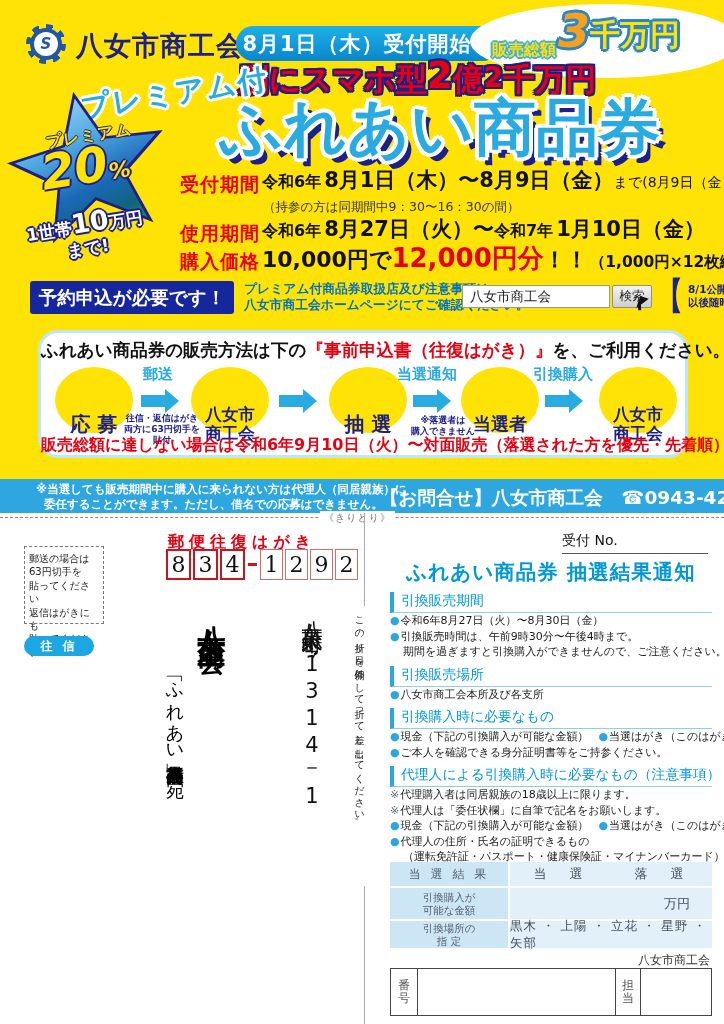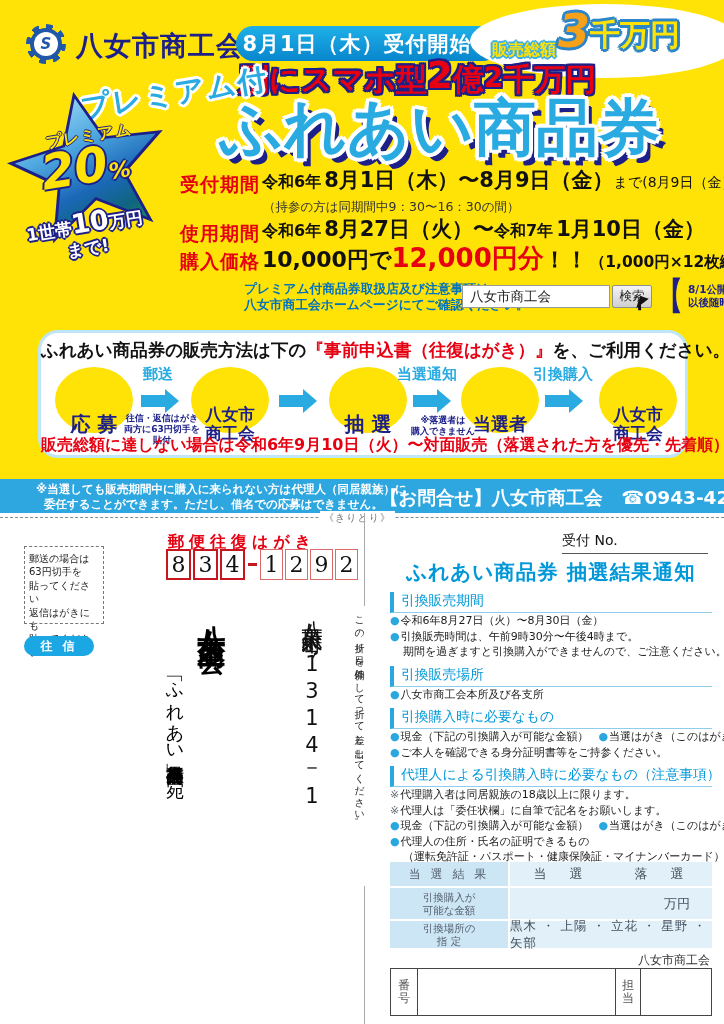--- a/index.html
+++ b/index.html
@@ -252,6 +252,7 @@
       <span id="price-note">（1,000円×12枚綴り）</span>
     </div>
 
+    <div id="reserve-navy">予約申込が必要です！</div>
     <div id="reserve-info">
       <div>プレミアム付商品券取扱店及び注意事項は</div>
       <div>八女市商工会ホームページにてご確認ください。</div>

